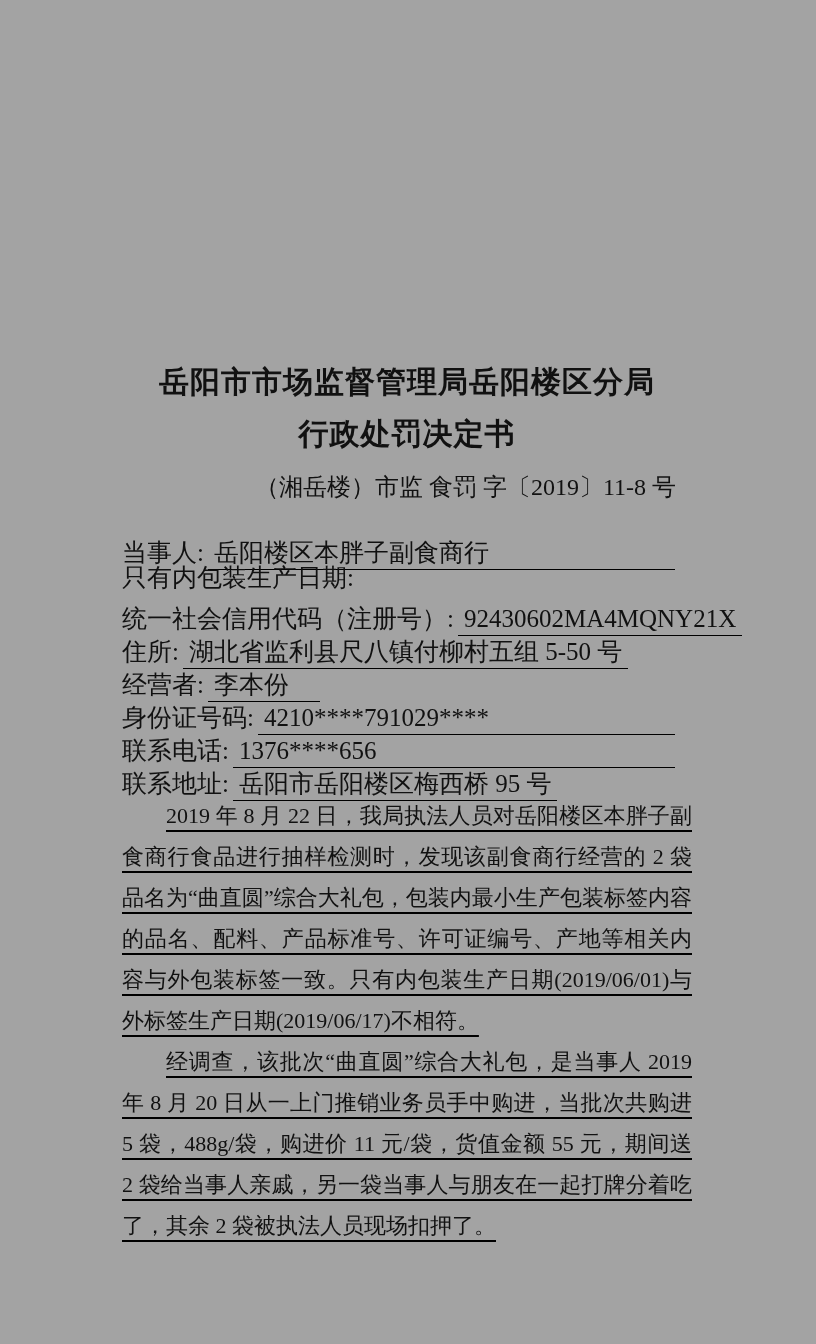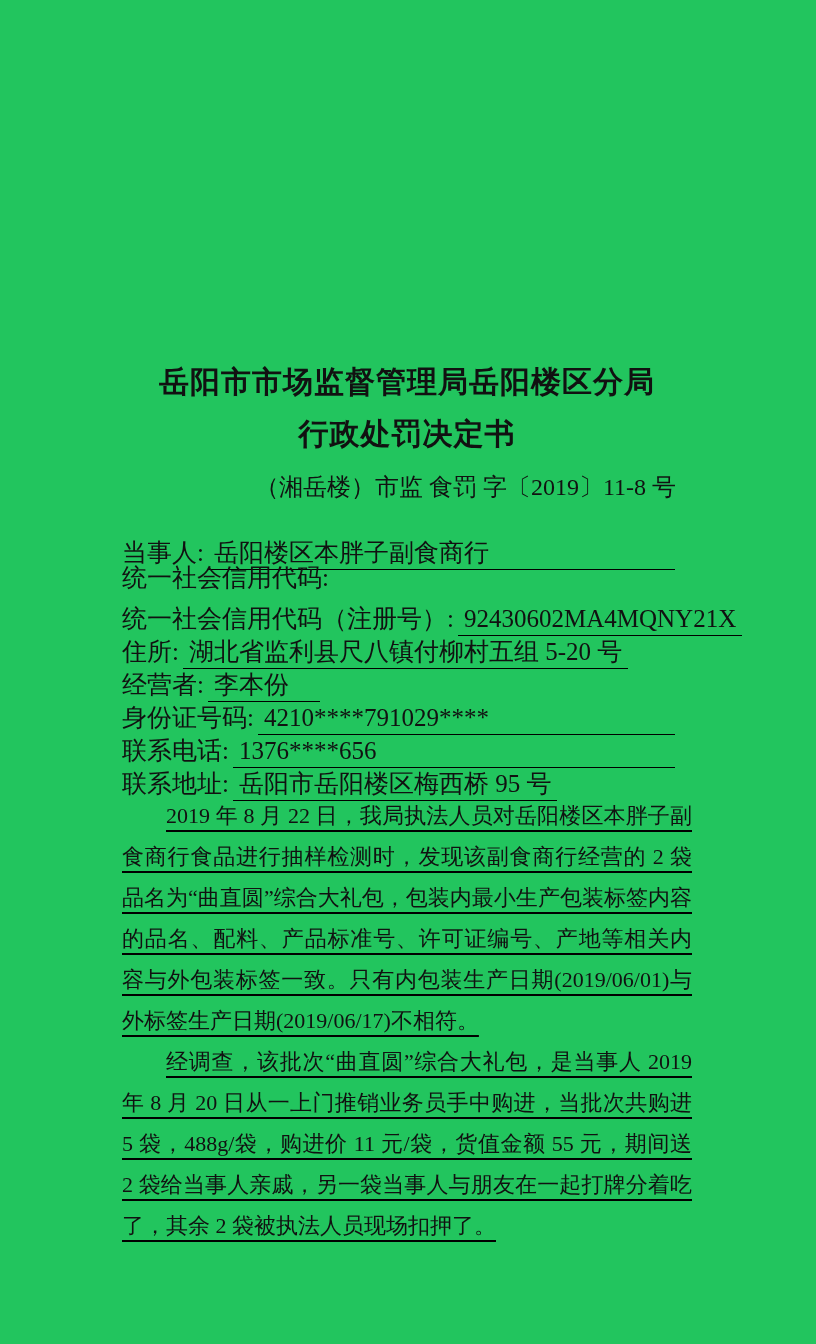--- a/index.html
+++ b/index.html
@@ -11,7 +11,7 @@
     position: relative;
     width: 816px;
     height: 1344px;
-    background: #22c55e;
+    background: #a3a3a3;
     overflow: hidden;
     font-family: "Liberation Serif", "DejaVu Serif", serif;
     color: #111111;

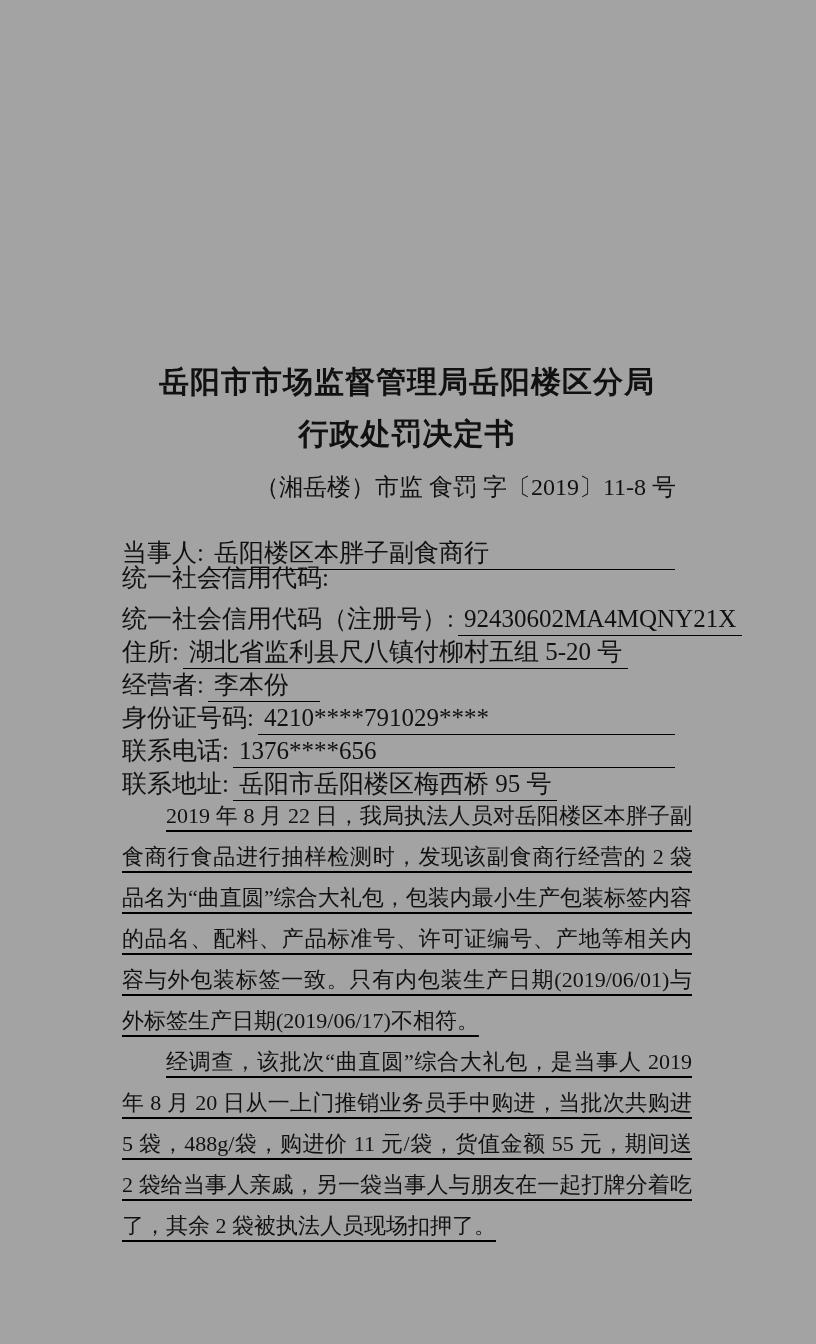--- a/index.html
+++ b/index.html
@@ -98,7 +98,7 @@
       </div>
 
       <div class="field-row">
-        <span class="field-label">统一社会信用代码:</span>
+        <span class="field-label">只有内包装生产日期:</span>
       </div>
 
       <div class="field-row">

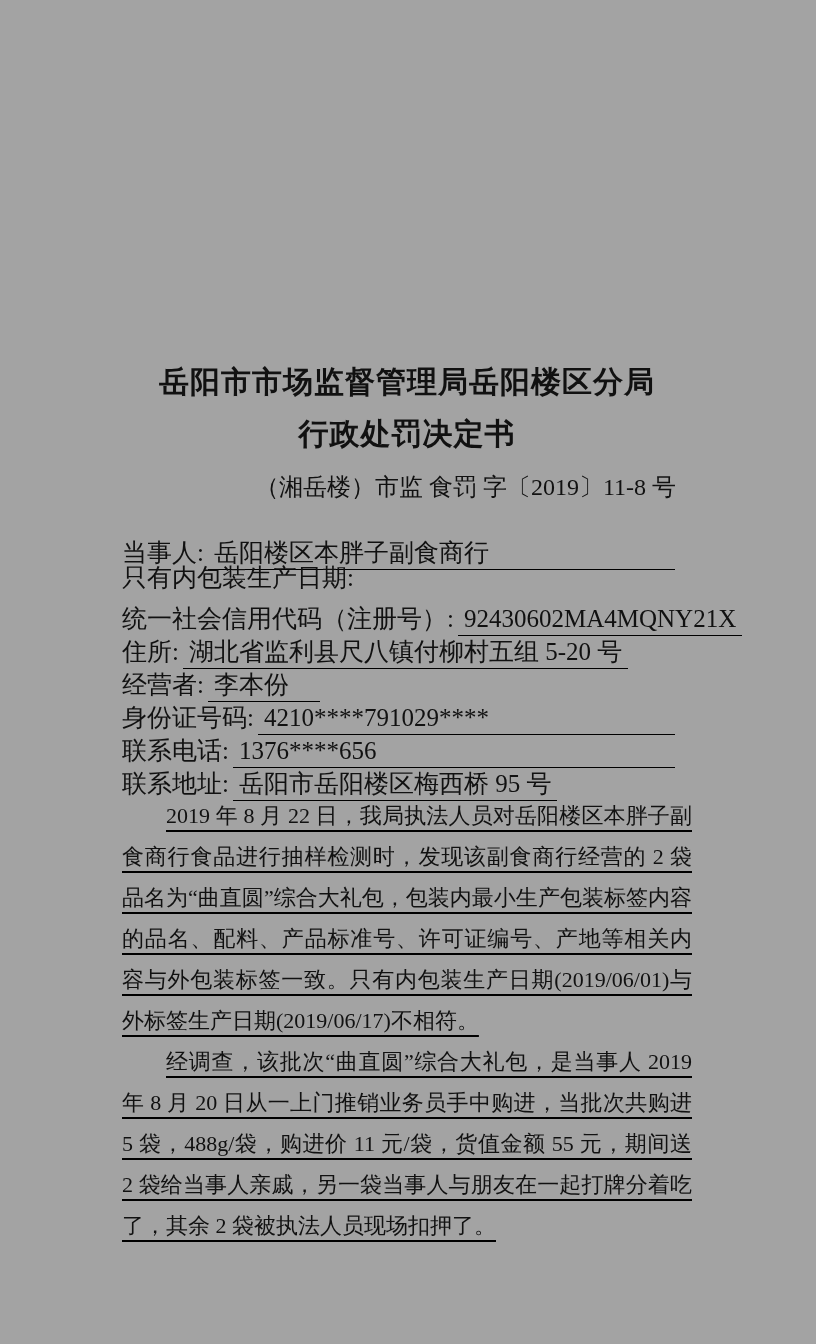--- a/index.html
+++ b/index.html
@@ -108,7 +108,7 @@
 
       <div class="field-row">
         <span class="field-label">住所:</span>
-        <span class="field-value v-w410">湖北省监利县尺八镇付柳村五组 5-20 号</span>
+        <span class="field-value v-w410">湖北省监利县尺八镇付柳村五组 5-50 号</span>
       </div>
 
       <div class="field-row">

